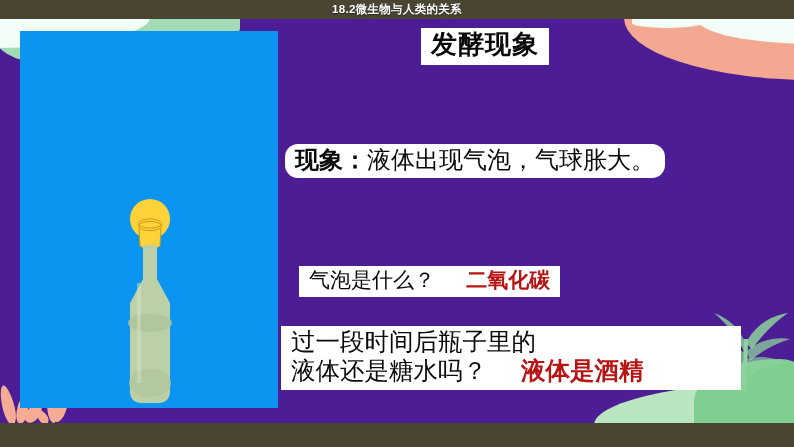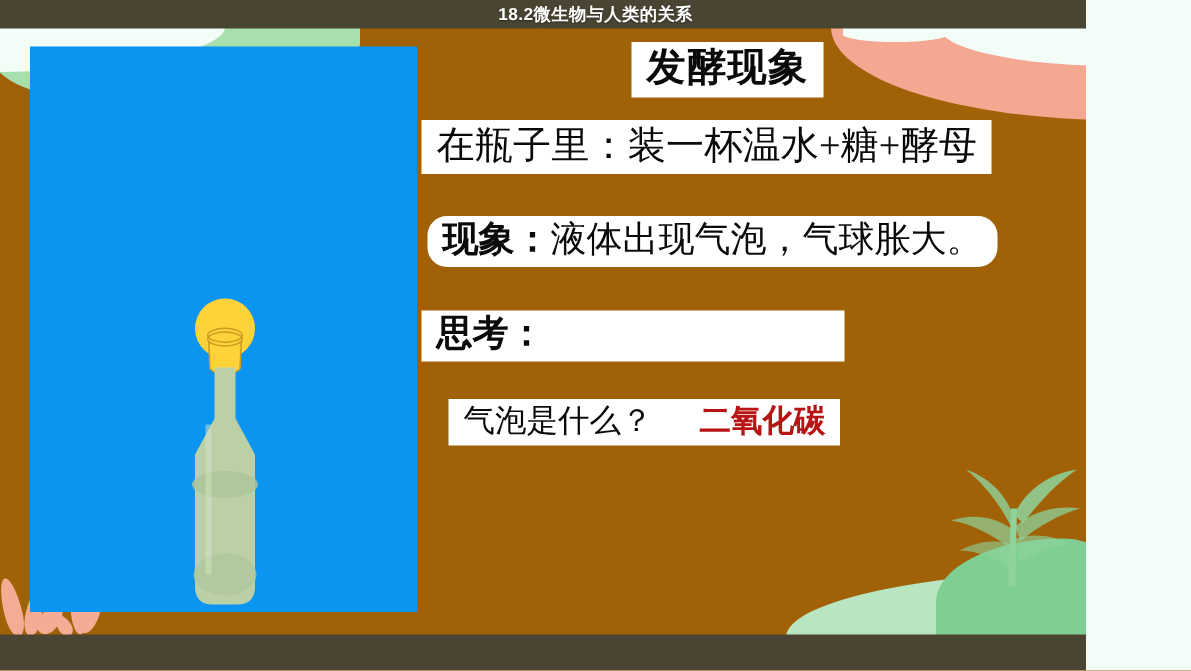--- a/index.html
+++ b/index.html
@@ -15,9 +15,9 @@
   }
   .slide {
     position: relative;
-    width: 724px;
+    width: 794px;
     height: 447px;
-    background: #a16207;
+    background: #4c1d95;
     overflow: hidden;
   }
 

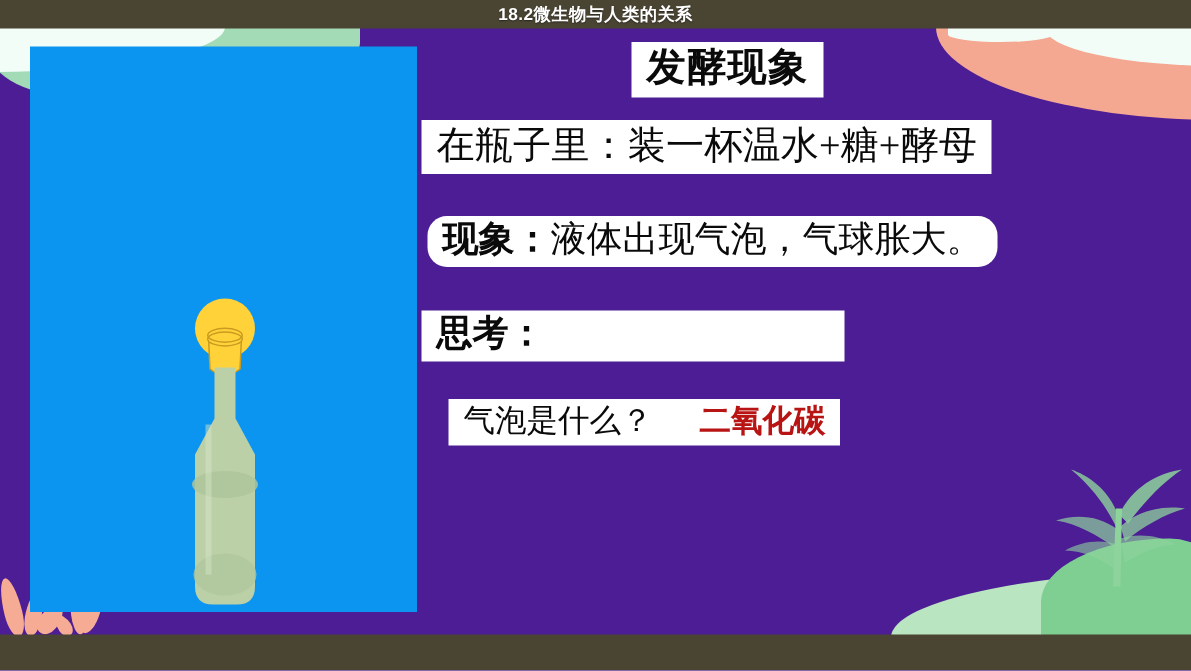--- a/index.html
+++ b/index.html
@@ -235,7 +235,6 @@
 
     <div class="txtbox title-box">发酵现象</div>
 
-    <div class="txtbox line1-box">在瓶子里：装一杯温水+糖+酵母</div>
 
     <div class="txtbox line2-box">
       <span class="b">现象：</span><span>液体出现气泡，气球胀大。</span>

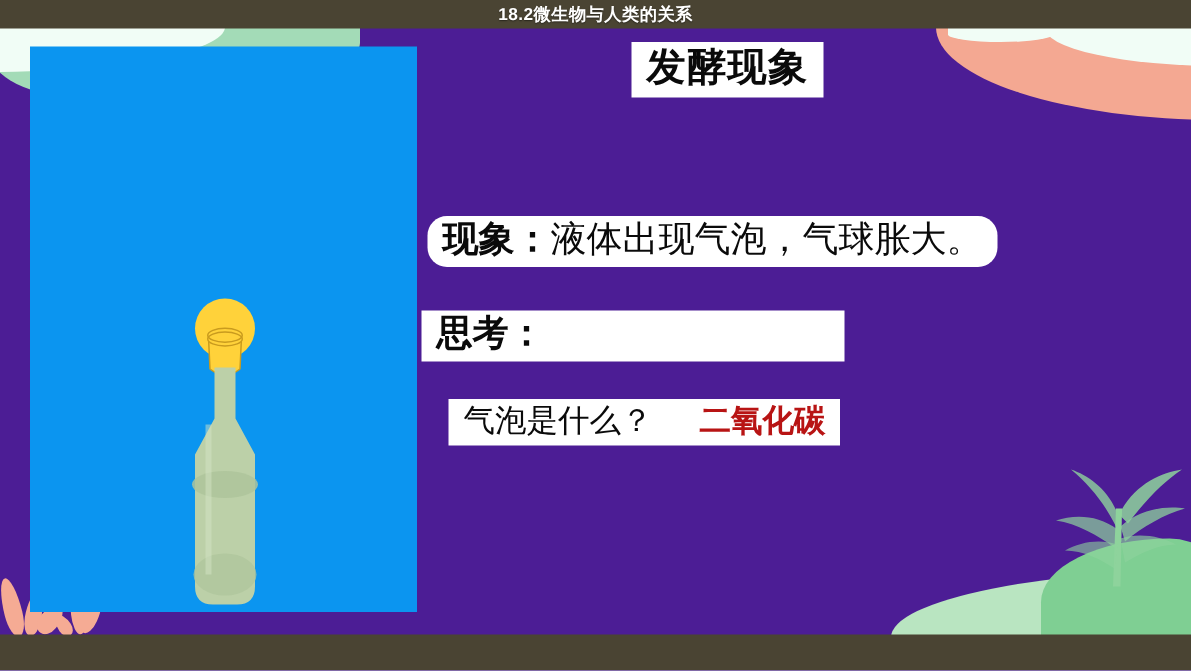--- a/index.html
+++ b/index.html
@@ -240,7 +240,6 @@
       <span class="b">现象：</span><span>液体出现气泡，气球胀大。</span>
     </div>
 
-    <div class="txtbox line3-box">思考：</div>
 
     <div class="txtbox line4-box">
       <span>气泡是什么？</span>

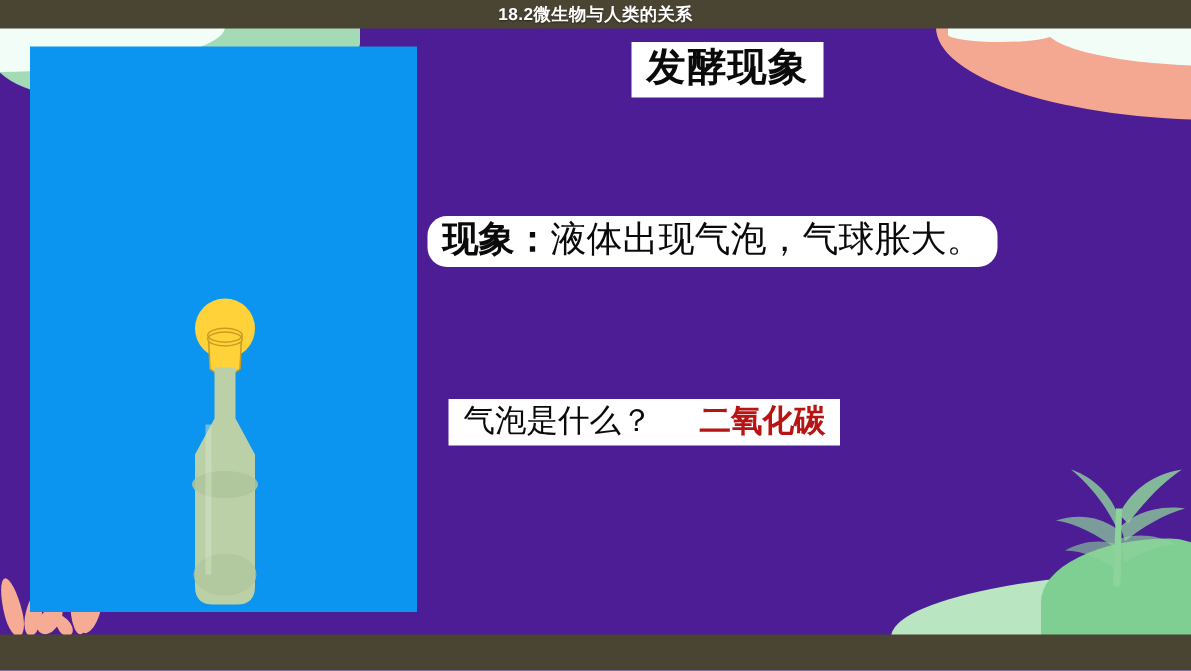--- a/index.html
+++ b/index.html
@@ -246,6 +246,13 @@
       <span style="display:inline-block;width:26px"></span><span class="red">二氧化碳</span>
     </div>
 
+    <div class="txtbox line5-box">
+      <div>过一段时间后瓶子里的</div>
+      <div class="q2-wrap">
+        <span>液体还是糖水吗？</span>
+        <span class="red">液体是酒精</span>
+      </div>
+    </div>
 
   </div>
 

